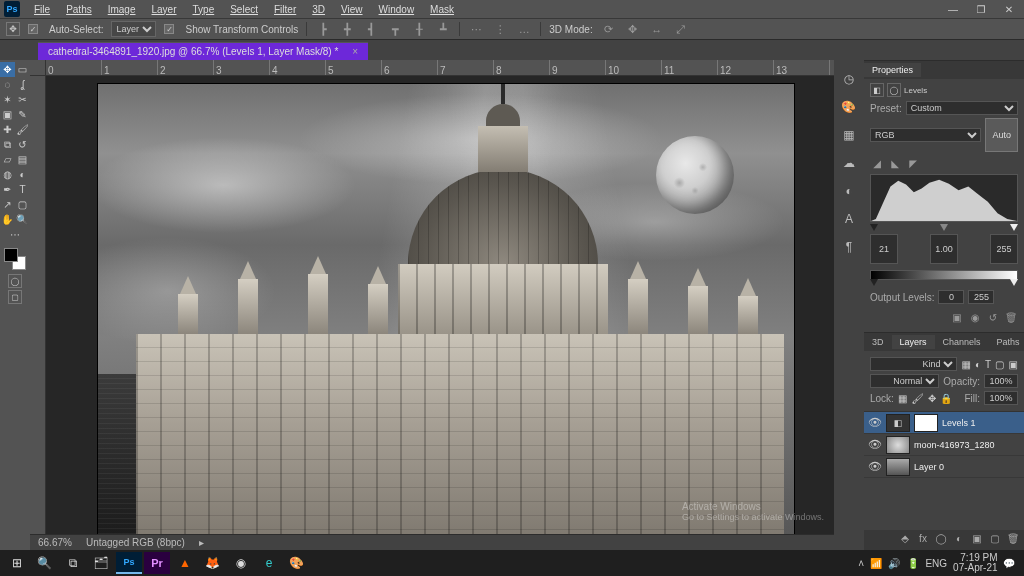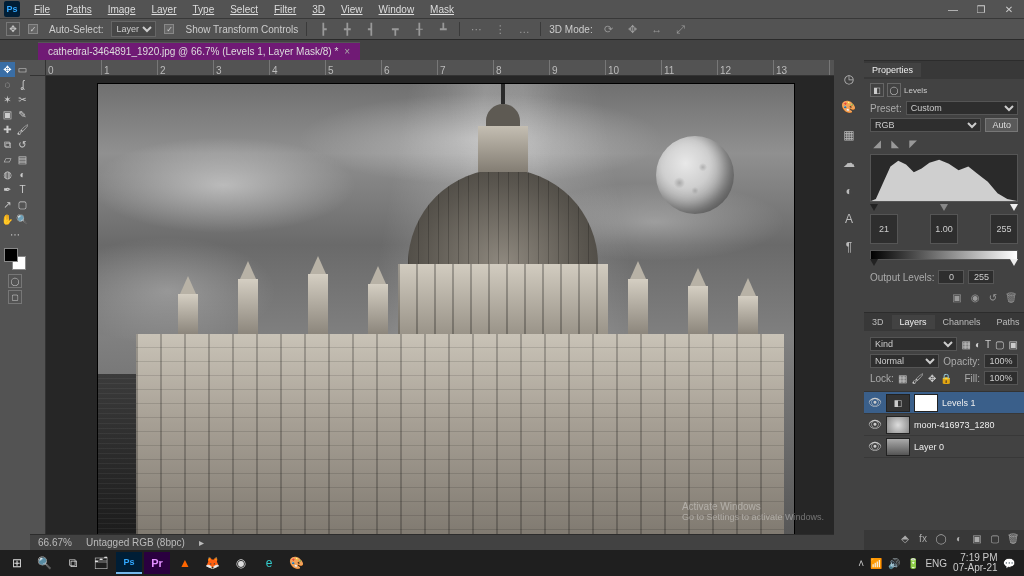--- a/index.html
+++ b/index.html
@@ -22,7 +22,7 @@
 
 
 .tabrow { height:20px; background:#424242; display:flex; align-items:flex-end; padding-left:38px; }
-.tabrow .doc-tab { background:#701a75; padding:3px 10px; font-size:9px; color:#ddd; border-top:1px solid #555; display:flex; align-items:flex-start; gap:6px; }
+.tabrow .doc-tab { background:#6d28d9; padding:3px 10px; font-size:9px; color:#ddd; border-top:1px solid #555; display:flex; align-items:flex-start; gap:14px; }
 .tabrow .doc-tab .x { color:#aaa; font-size:10px; }
 
 

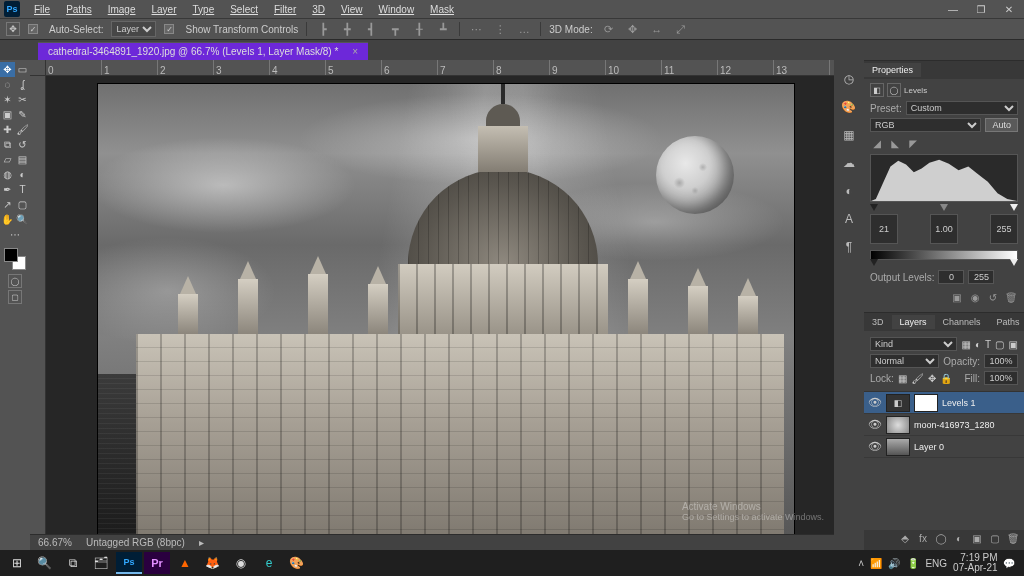--- a/index.html
+++ b/index.html
@@ -97,7 +97,7 @@
 .row select,.row input{background:#2e2e2e;border:1px solid #555;color:#ccc;font-size:9px;height:14px;}
 .row select{flex:1;}
 .row input{width:26px;text-align:center;}
-.btn{background:#5a5a5a;border:1px solid #777;padding:1px 6px;color:#ddd;font-size:9px;}
+.btn{background:#5a5a5a;border:1px solid #777;padding:11px 6px;color:#ddd;font-size:9px;}
 .histogram{height:48px;background:#2a2a2a;border:1px solid #555;margin:3px 0;position:relative;overflow:hidden;}
 .histogram svg{width:100%;height:100%;}
 .tri-row{position:relative;height:8px;margin-top:-1px;}

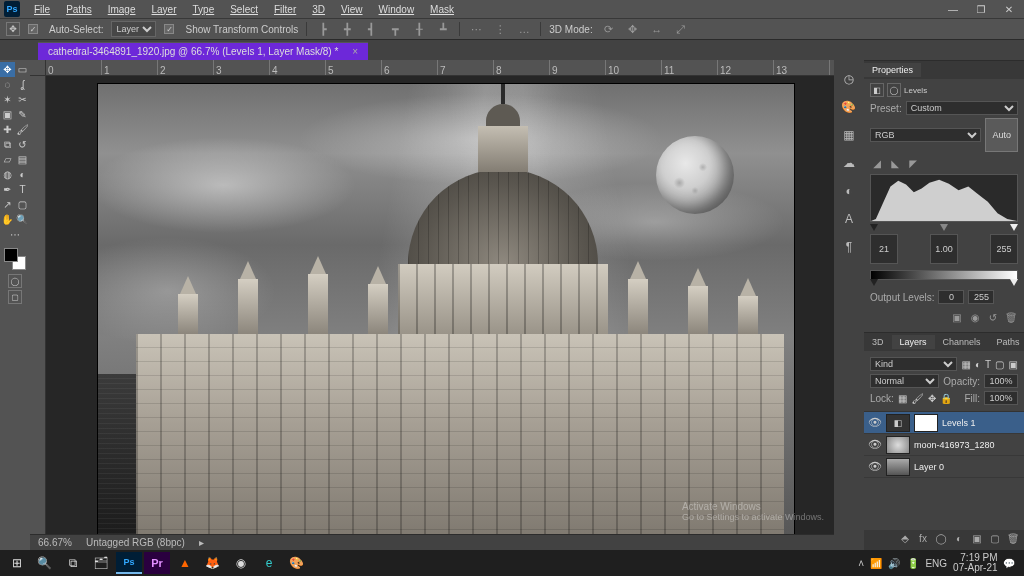--- a/index.html
+++ b/index.html
@@ -114,7 +114,7 @@
 
 .layers-body{padding:0;}
 .lyr-opts{padding:3px 6px;border-bottom:1px solid #333;}
-.lyr-opts .row select{width:56px;}
+.lyr-opts .row select{width:56px;text-align:right;}
 .lyr-row{display:flex;align-items:center;gap:4px;padding:2px 4px;border-bottom:1px solid #383838;height:22px;}
 .lyr-row.sel{background:#3a5f8a;}
 .eye{width:14px;height:14px;color:#ccc;font-size:11px;text-align:center;}

